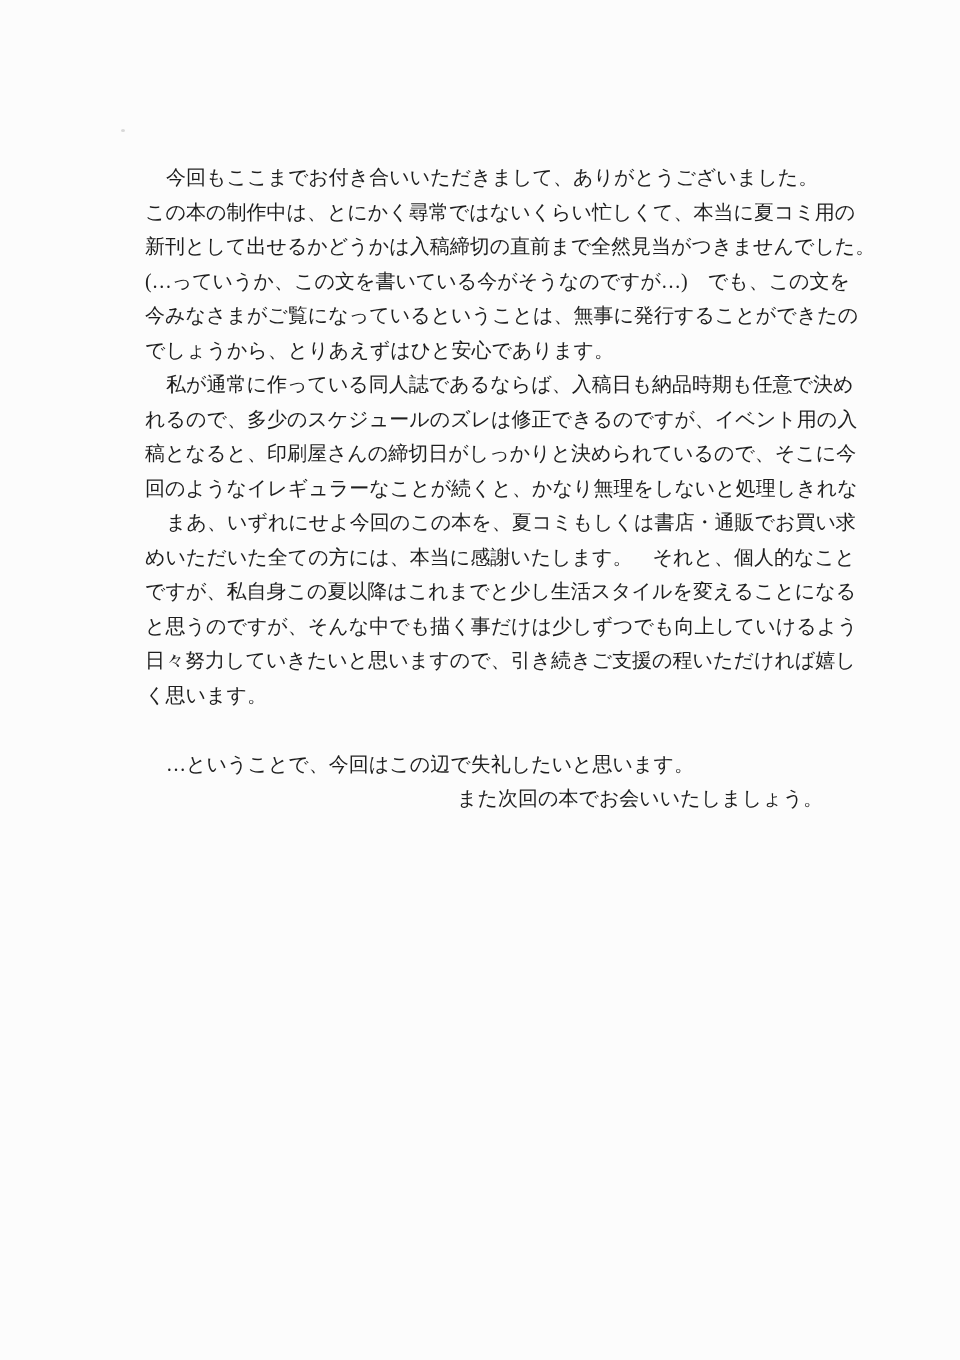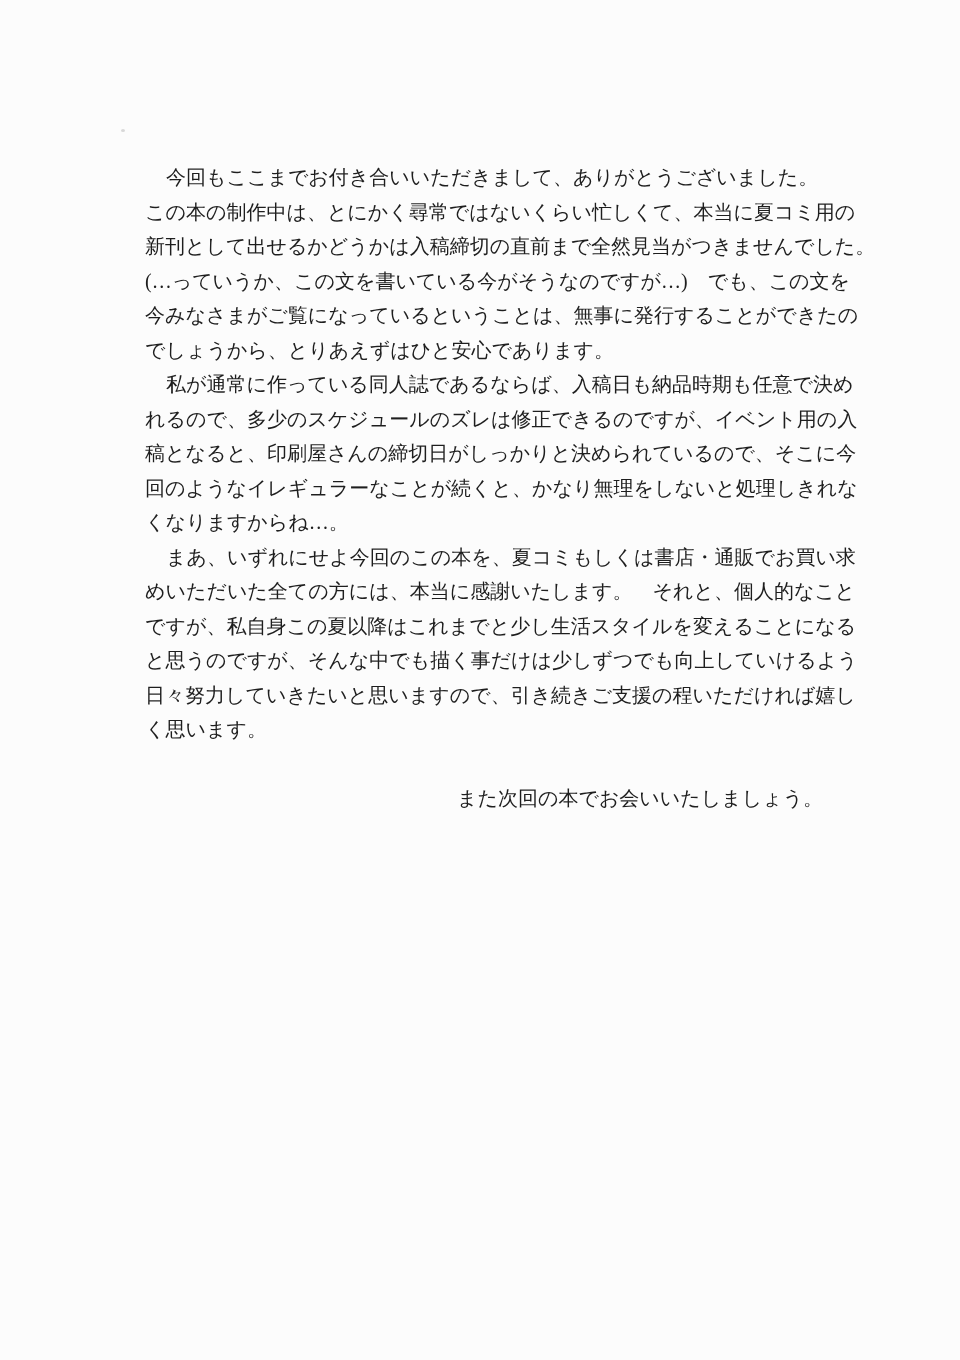--- a/index.html
+++ b/index.html
@@ -76,7 +76,6 @@
       <span class="ln" style="display:block">れるので、多少のスケジュールのズレは修正できるのですが、イベント用の入</span>
       <span class="ln" style="display:block">稿となると、印刷屋さんの締切日がしっかりと決められているので、そこに今</span>
       <span class="ln" style="display:block">回のようなイレギュラーなことが続くと、かなり無理をしないと処理しきれな</span>
-      <span class="ln" style="display:block">くなりますからね…。</span>
     </p>
     <p class="para">
       <span class="ln ind" style="display:block">まあ、いずれにせよ今回のこの本を、夏コミもしくは書店・通販でお買い求</span>

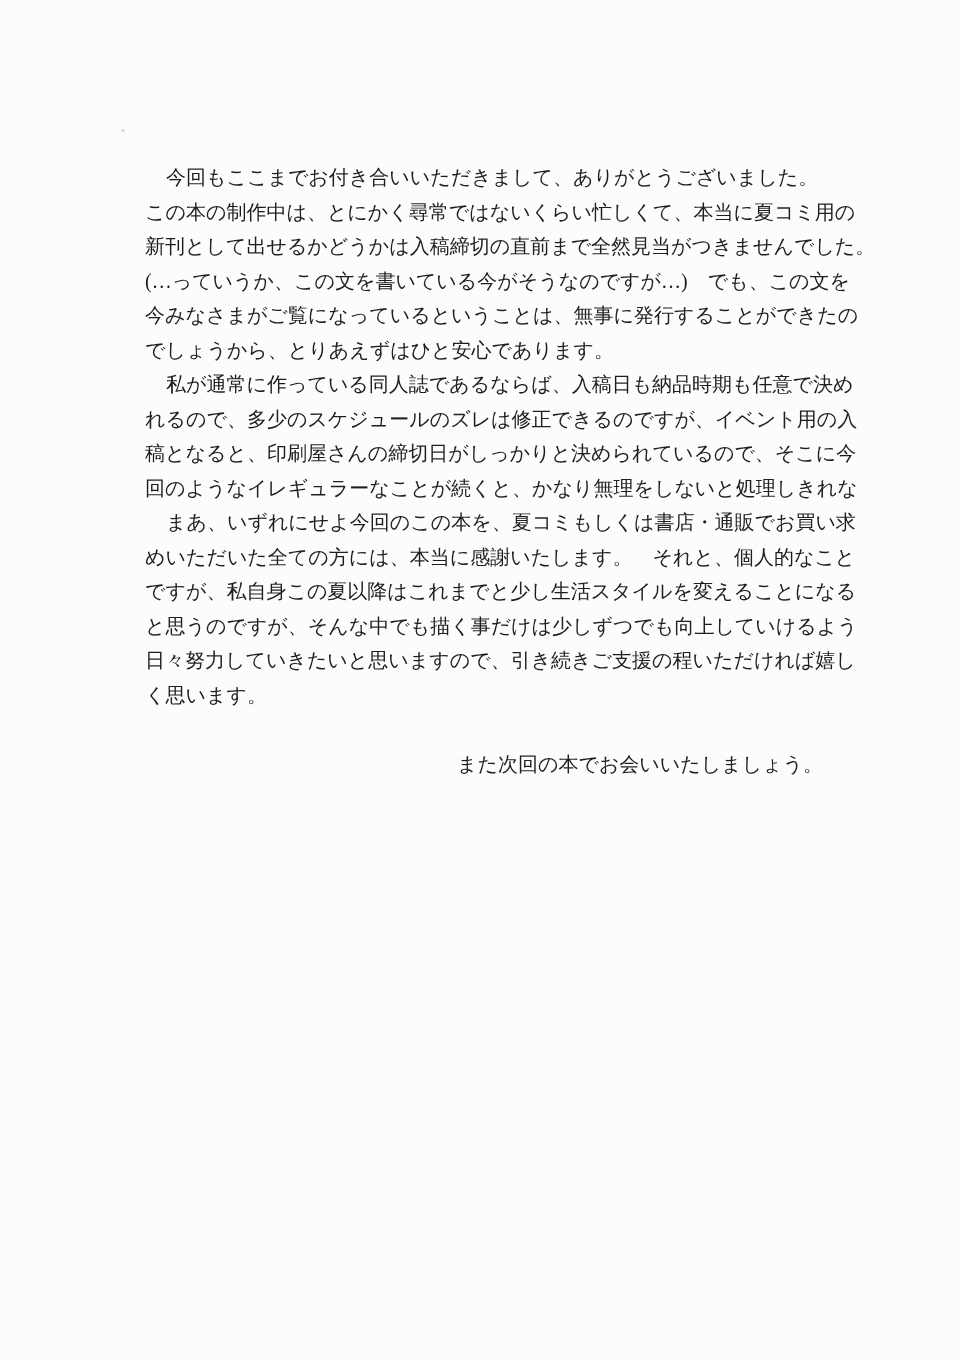--- a/index.html
+++ b/index.html
@@ -86,6 +86,7 @@
       <span class="ln" style="display:block">く思います。</span>
     </p>
     <p class="para gap-before">
+      <span class="ln ind" style="display:block">…ということで、今回はこの辺で失礼したいと思います。</span>
       <span class="ln ind2" style="display:block">また次回の本でお会いいたしましょう。</span>
     </p>
   </div>

